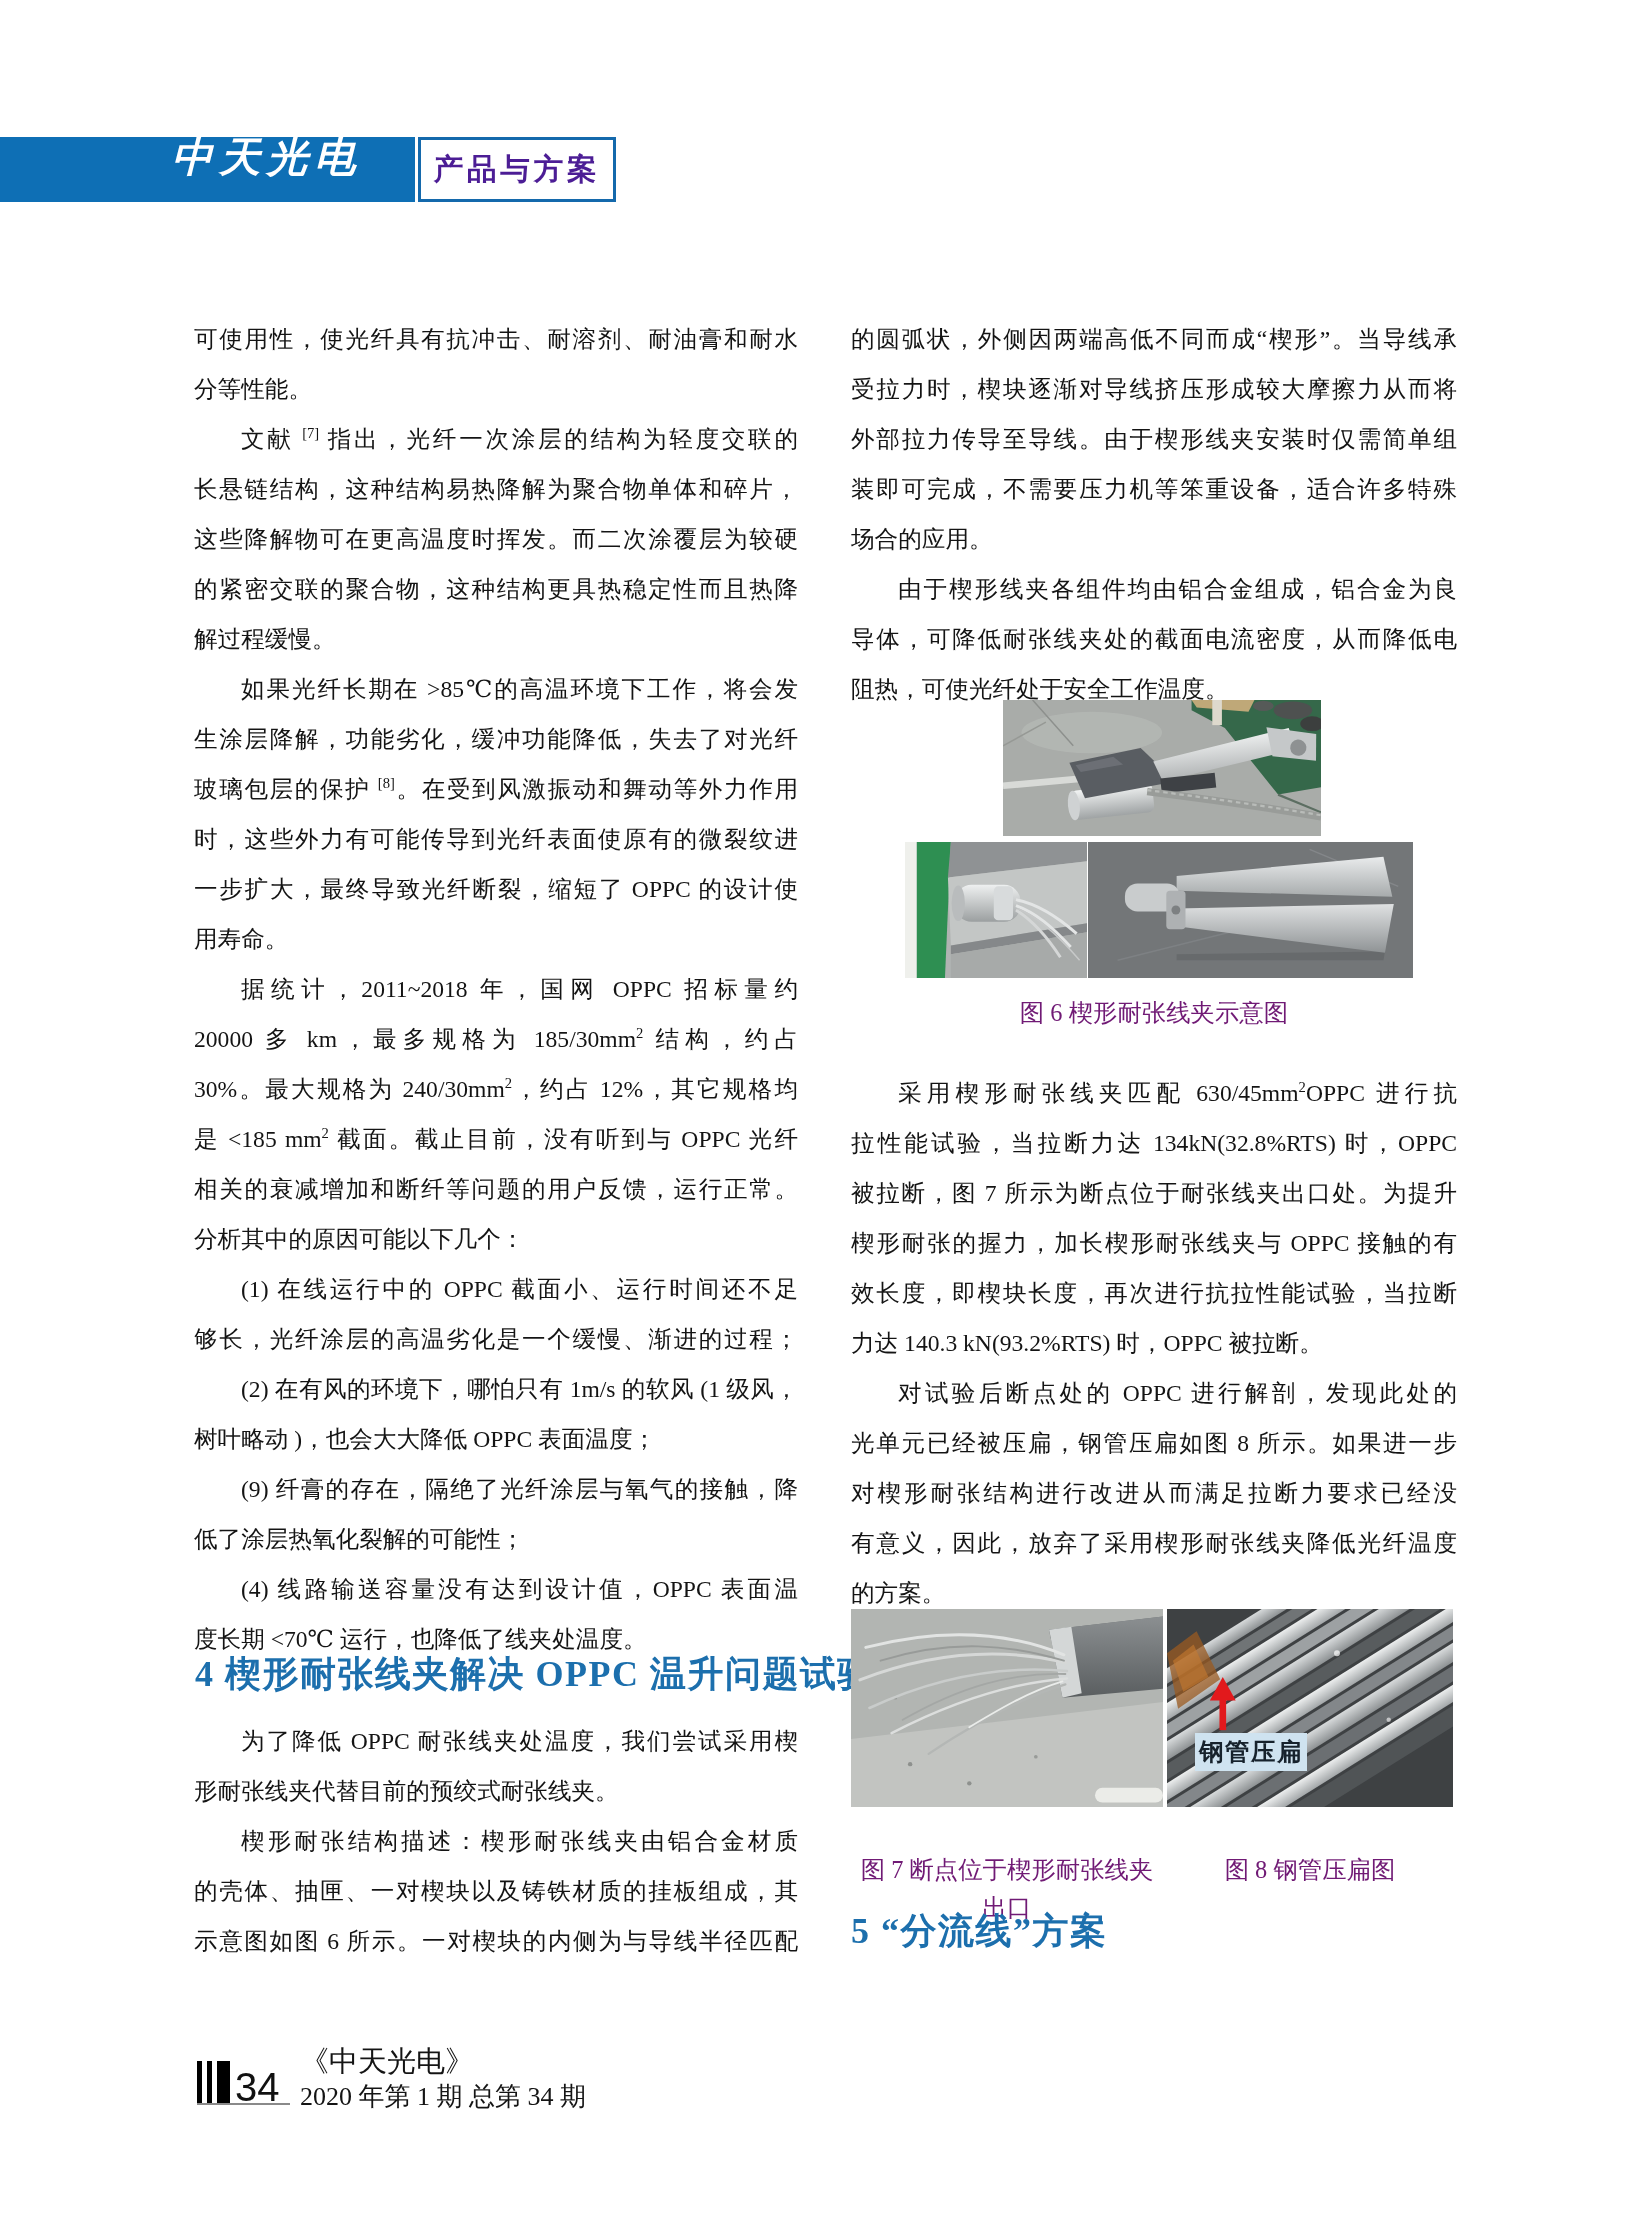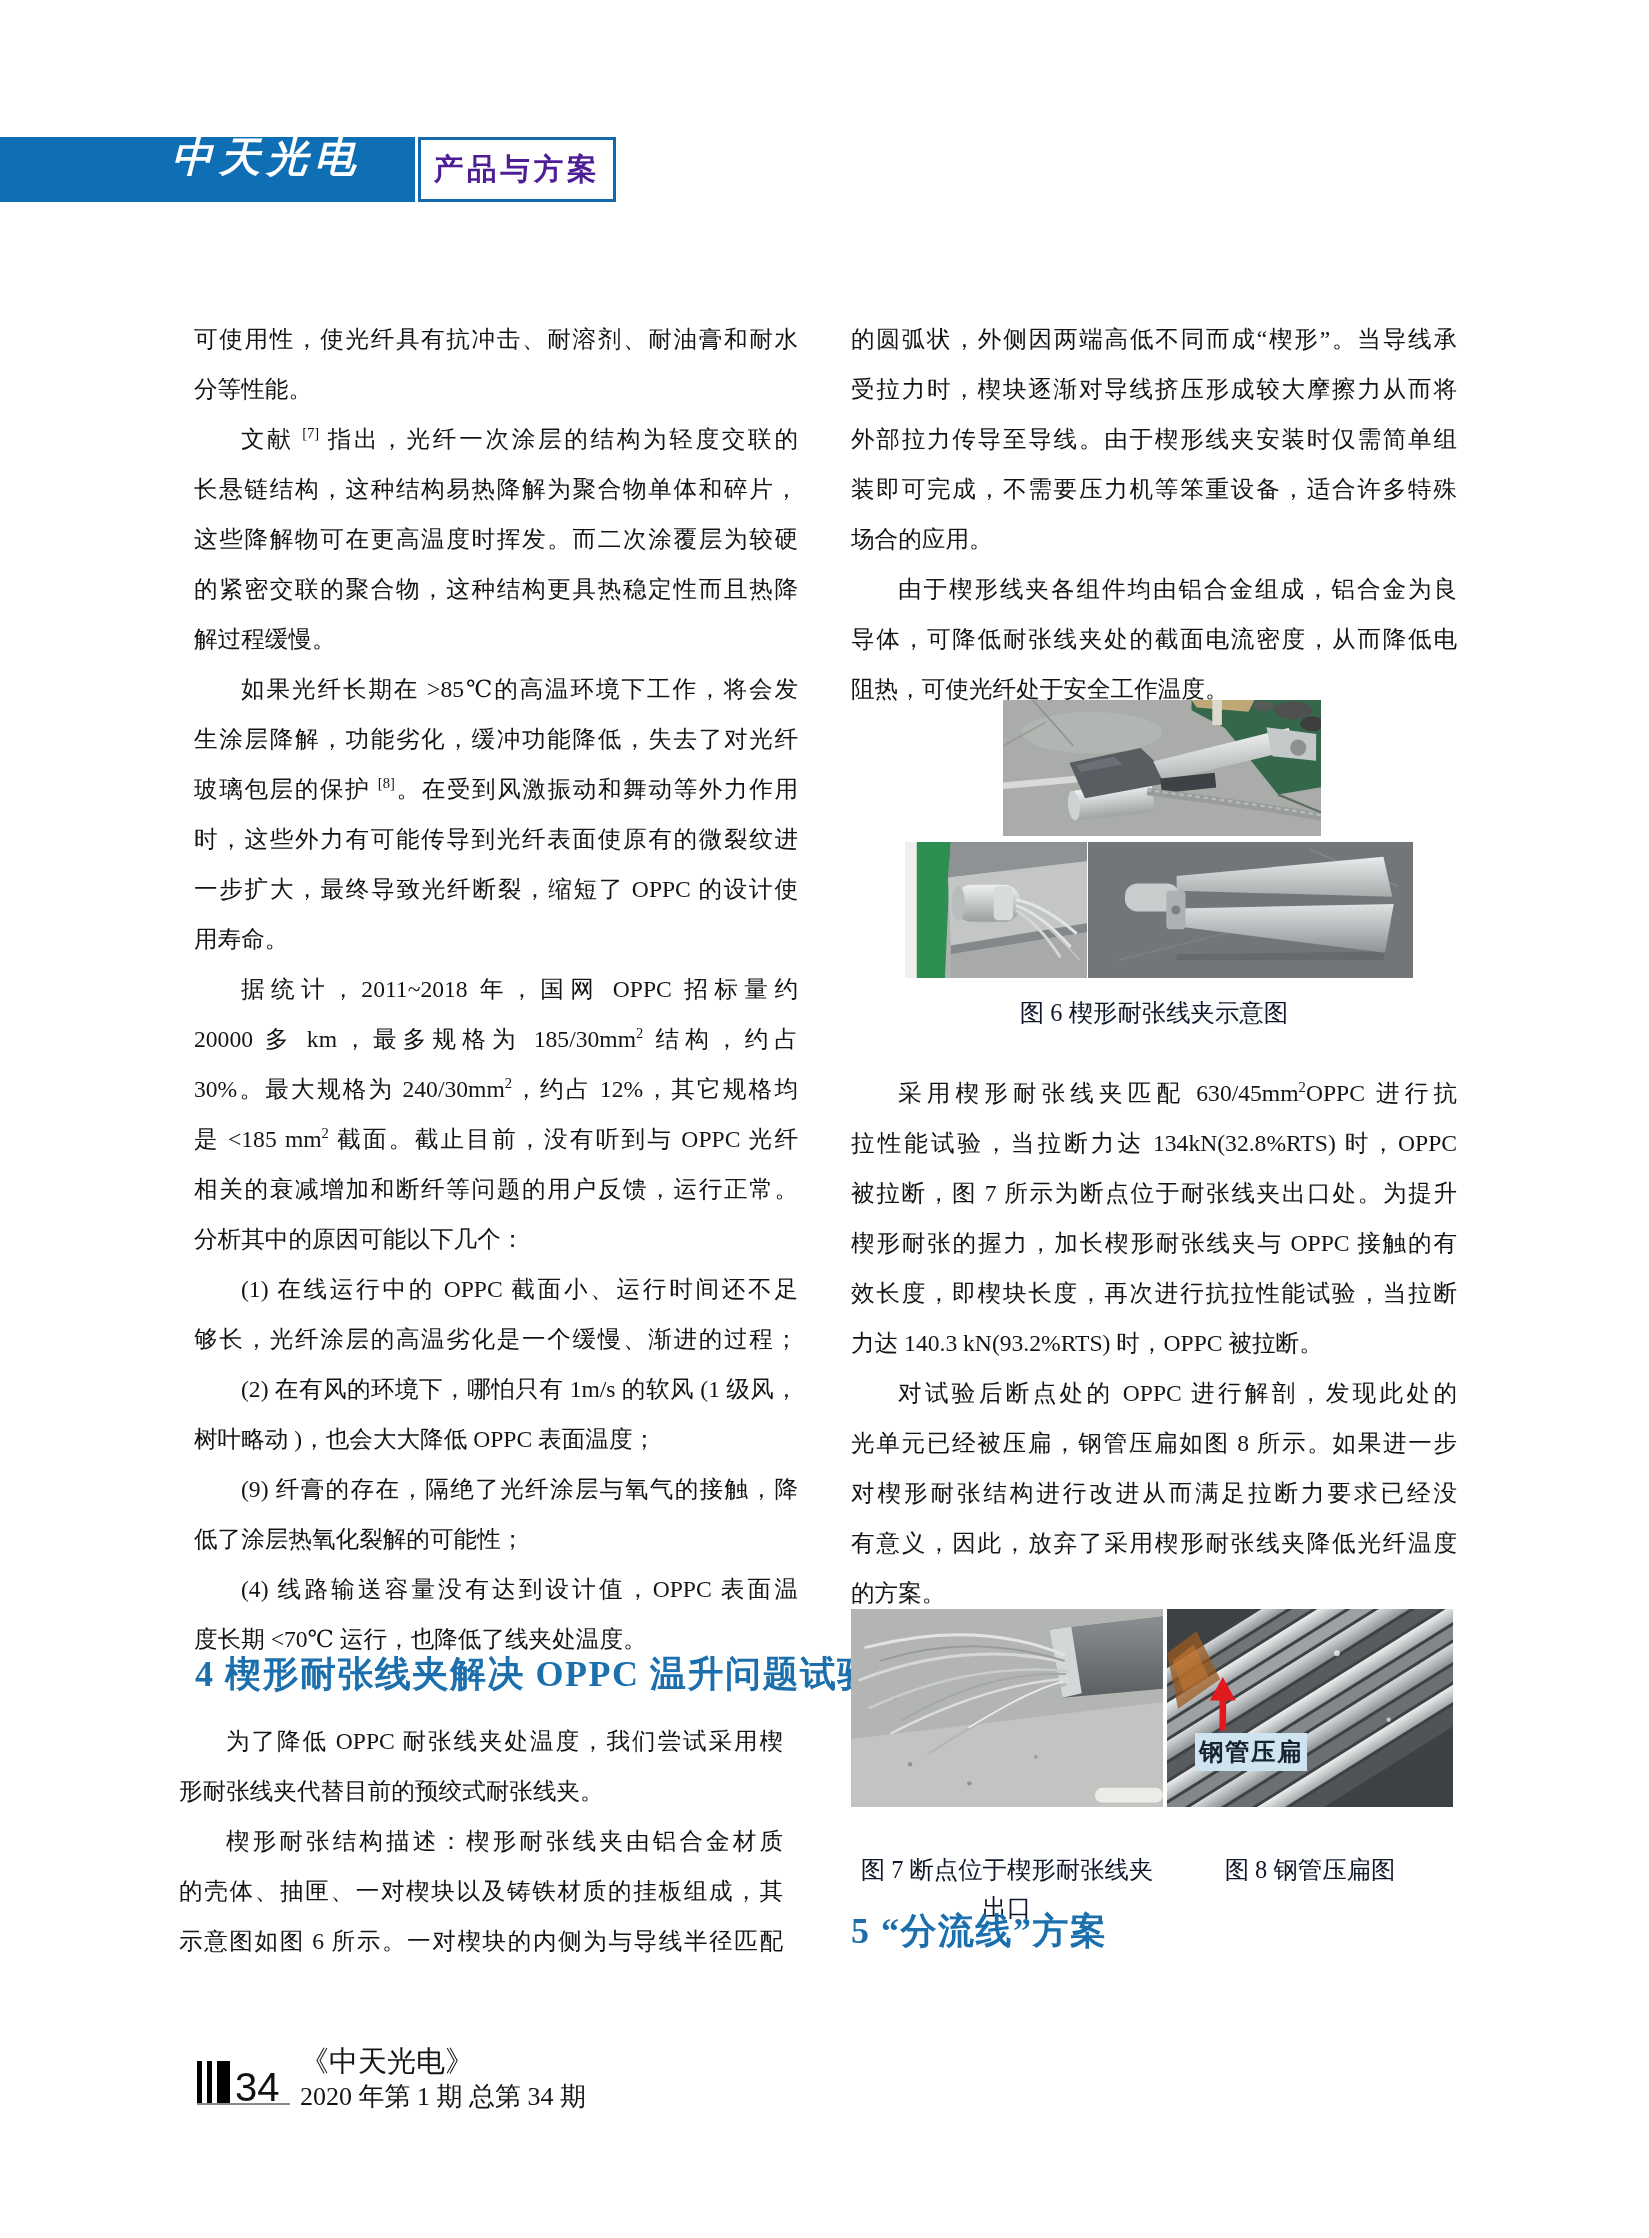--- a/index.html
+++ b/index.html
@@ -20,7 +20,7 @@
   .ind{text-indent:47px;}
   .sup{font-size:0.62em;vertical-align:super;line-height:0;}
   .h4,.h5{position:absolute;color:#1c6fad;font-weight:bold;font-size:36px;line-height:1.1;white-space:nowrap;letter-spacing:1.5px;}
-  .cap{position:absolute;font-size:24.4px;height:38px;line-height:38px;text-align:center;color:#0f172a;}
+  .cap{position:absolute;font-size:24.4px;height:38px;line-height:38px;text-align:center;color:#701a75;}
   
   .photo{position:absolute;overflow:hidden;background:#f9a8d4;}
   .photo svg{display:block;width:100%;height:100%;}

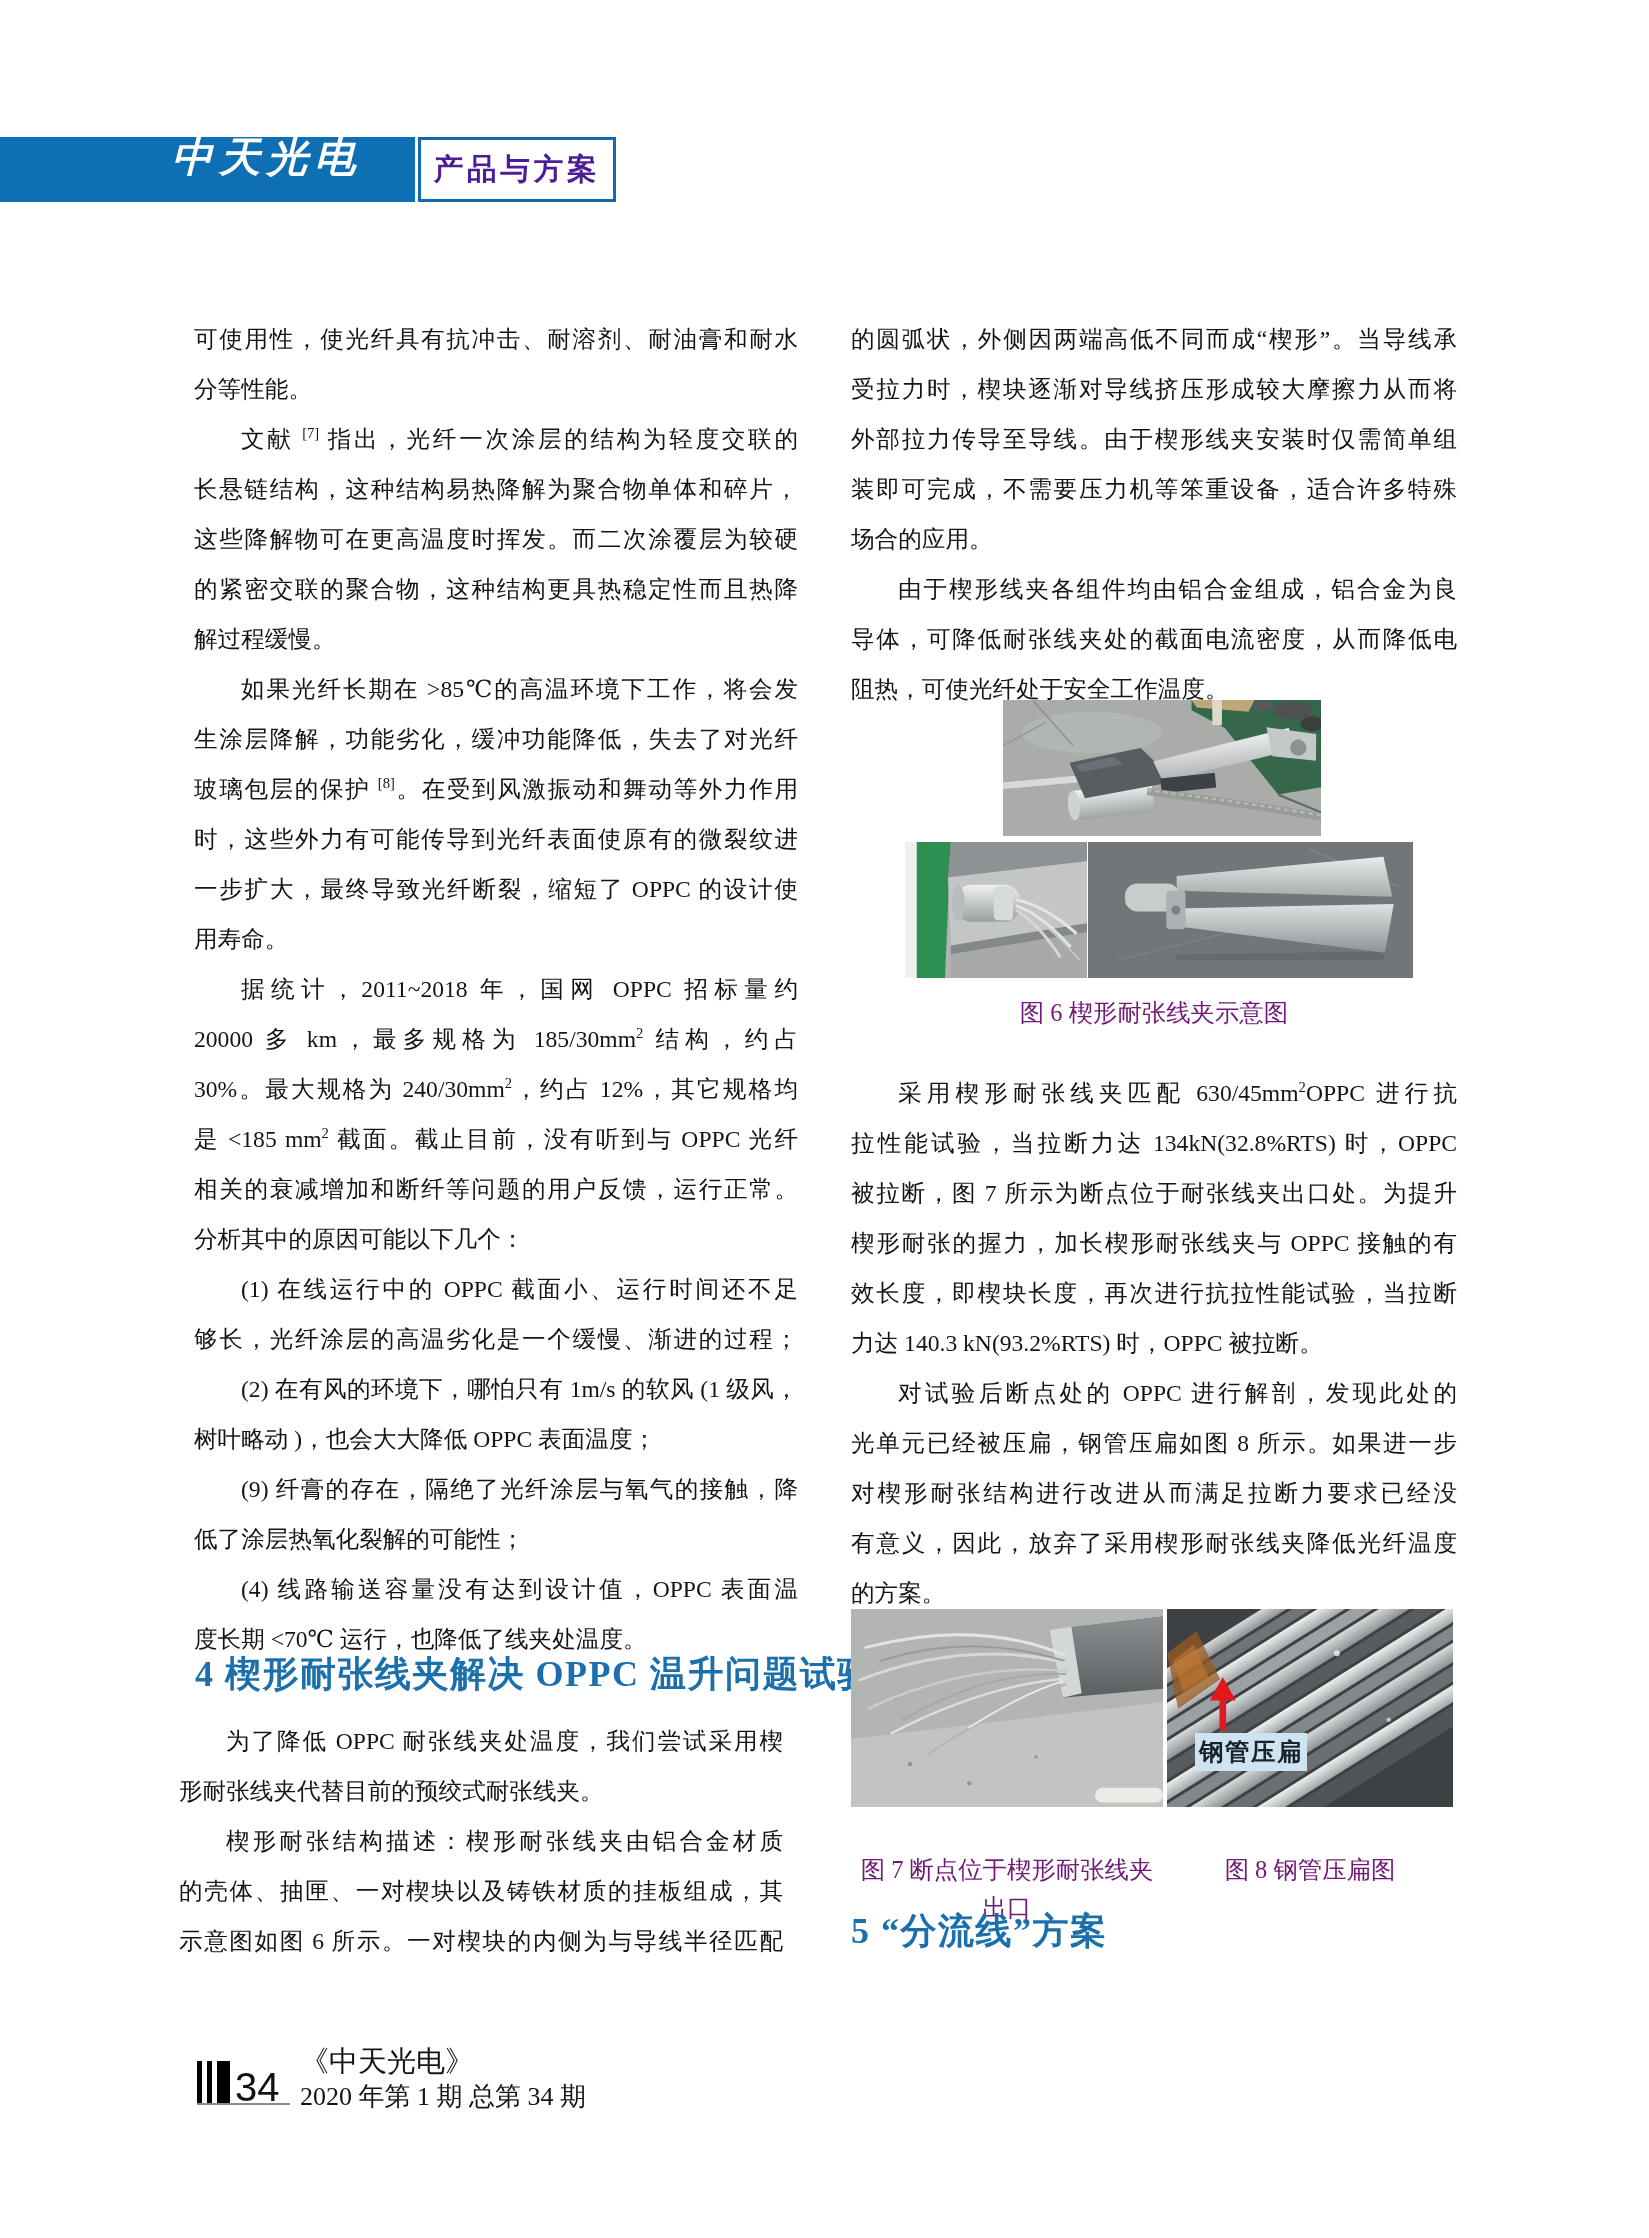--- a/index.html
+++ b/index.html
@@ -80,7 +80,7 @@
 
   <div class="h4" style="left:195px;top:1655px;">4 楔形耐张线夹解决 OPPC 温升问题试验</div>
 
-  <div class="col" style="left:179px;top:1716px;">
+  <div class="col" style="left:194px;top:1716px;">
     <div class="ln j ind">为了降低 OPPC 耐张线夹处温度，我们尝试采用楔</div>
     <div class="ln">形耐张线夹代替目前的预绞式耐张线夹。</div>
     <div class="ln j ind">楔形耐张结构描述：楔形耐张线夹由铝合金材质</div>

